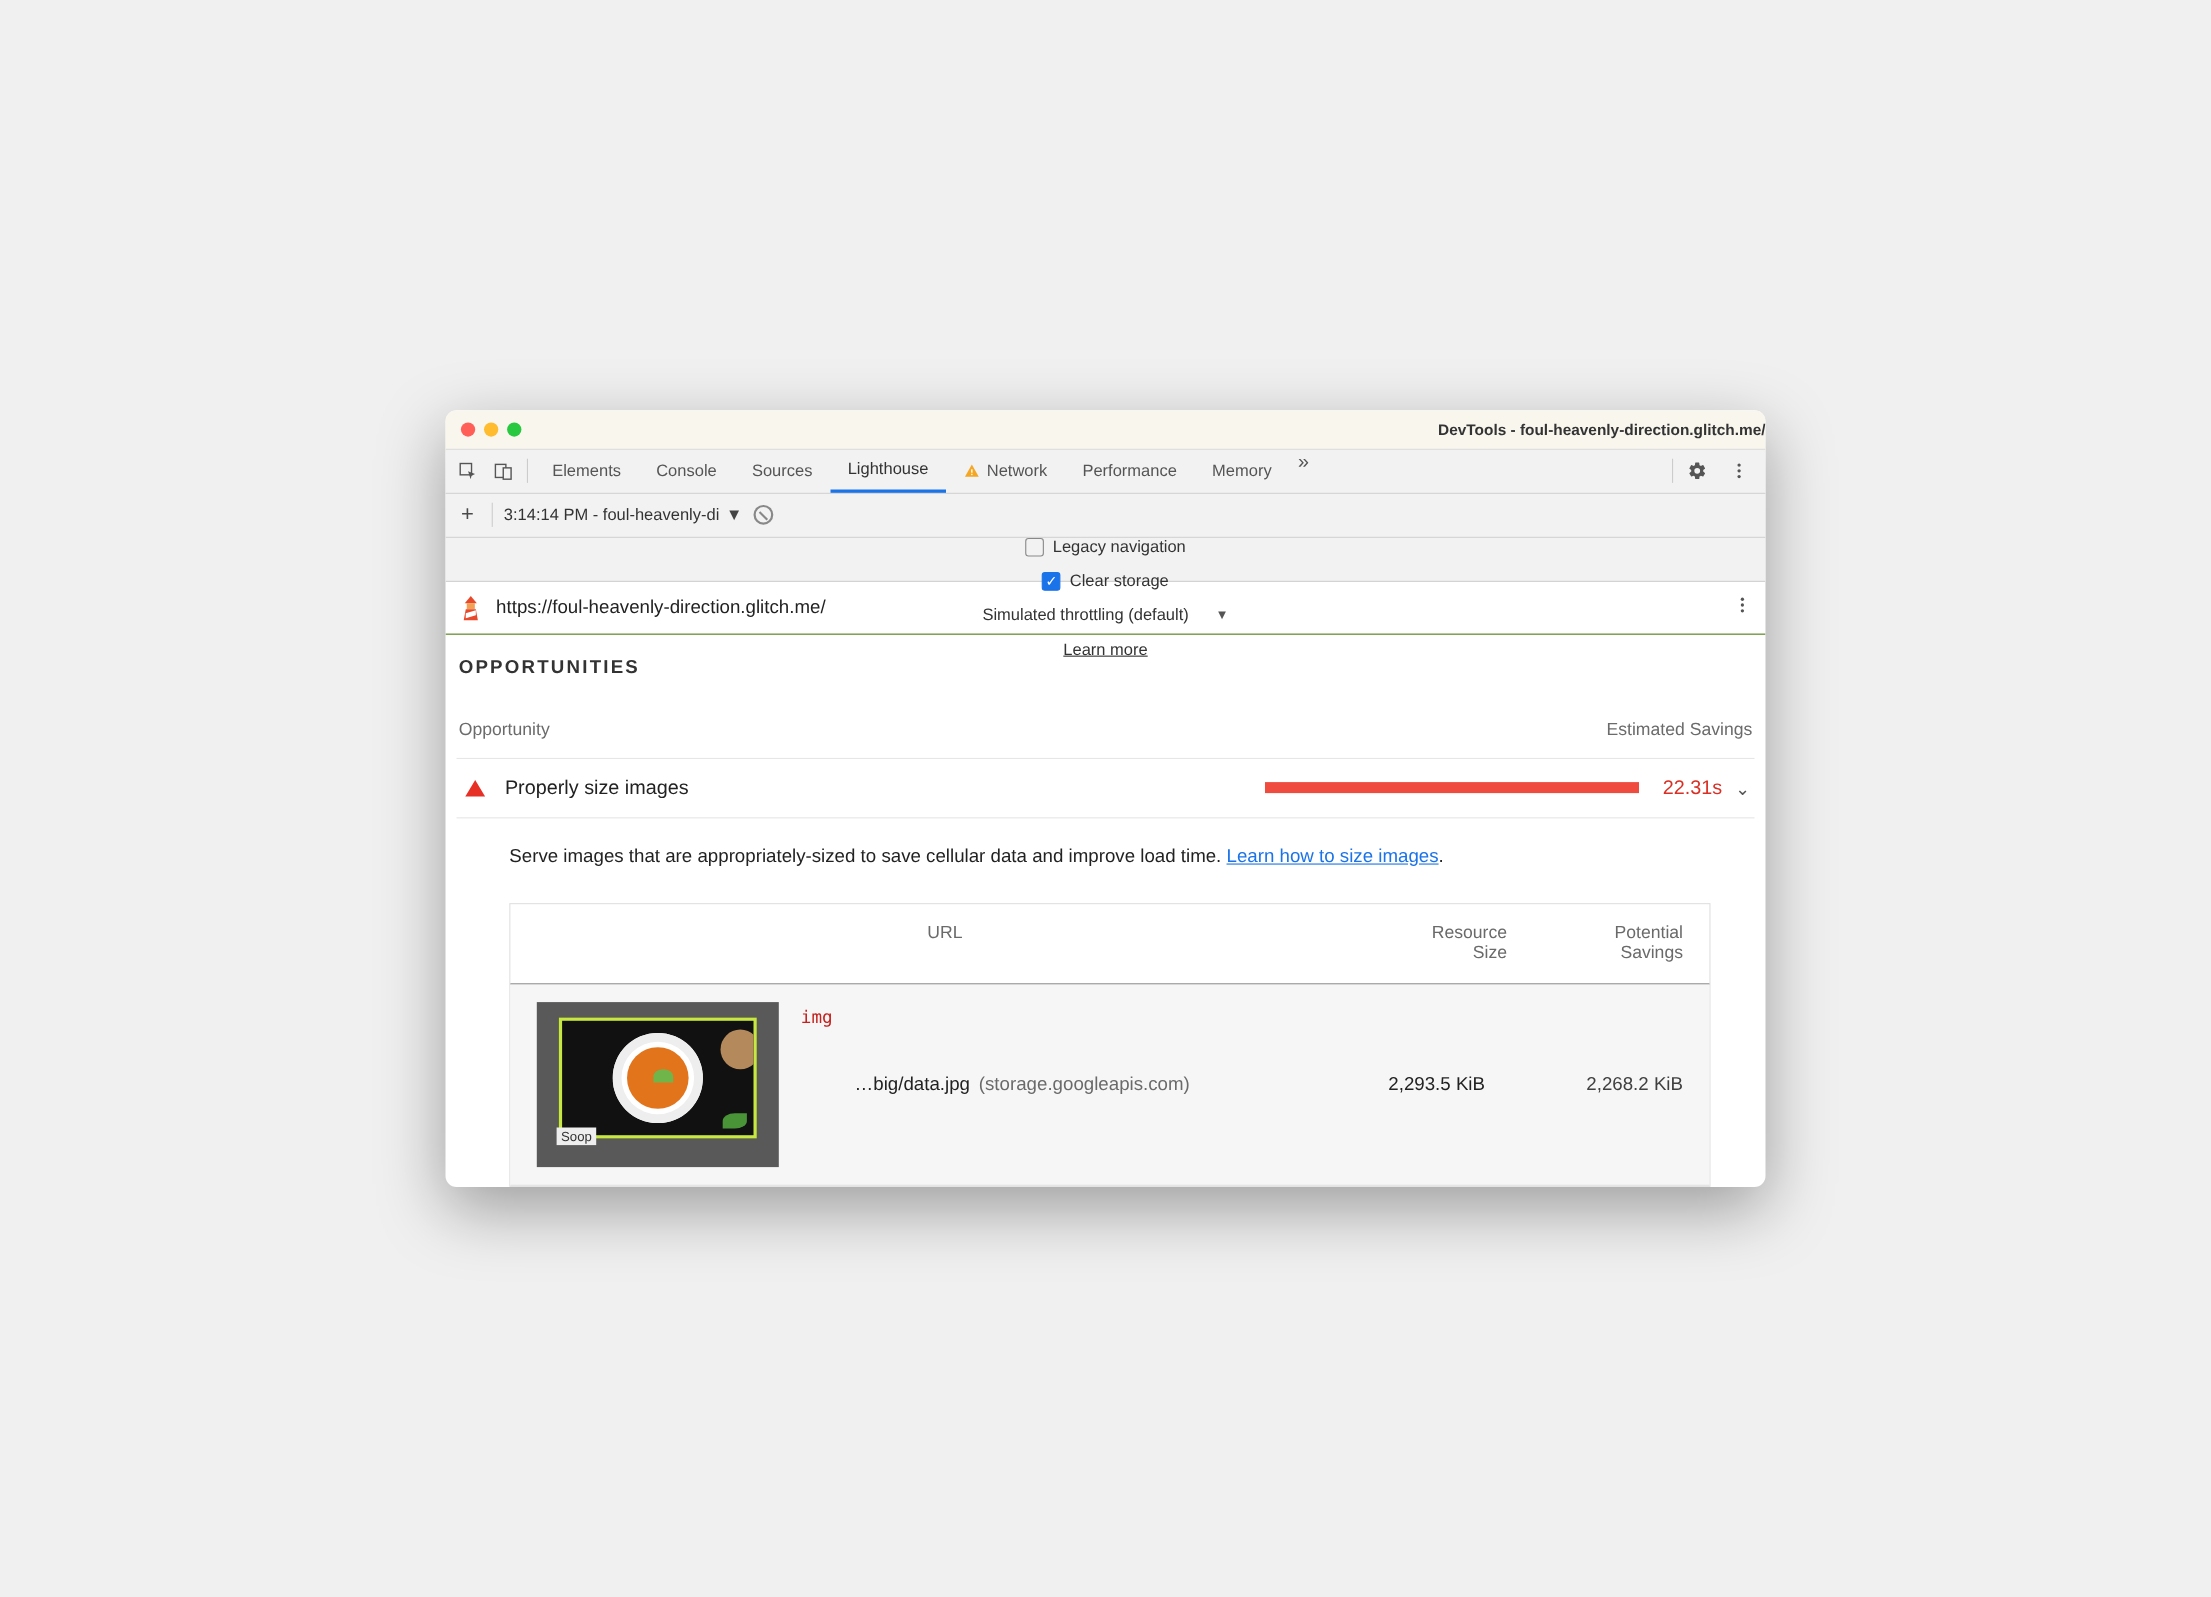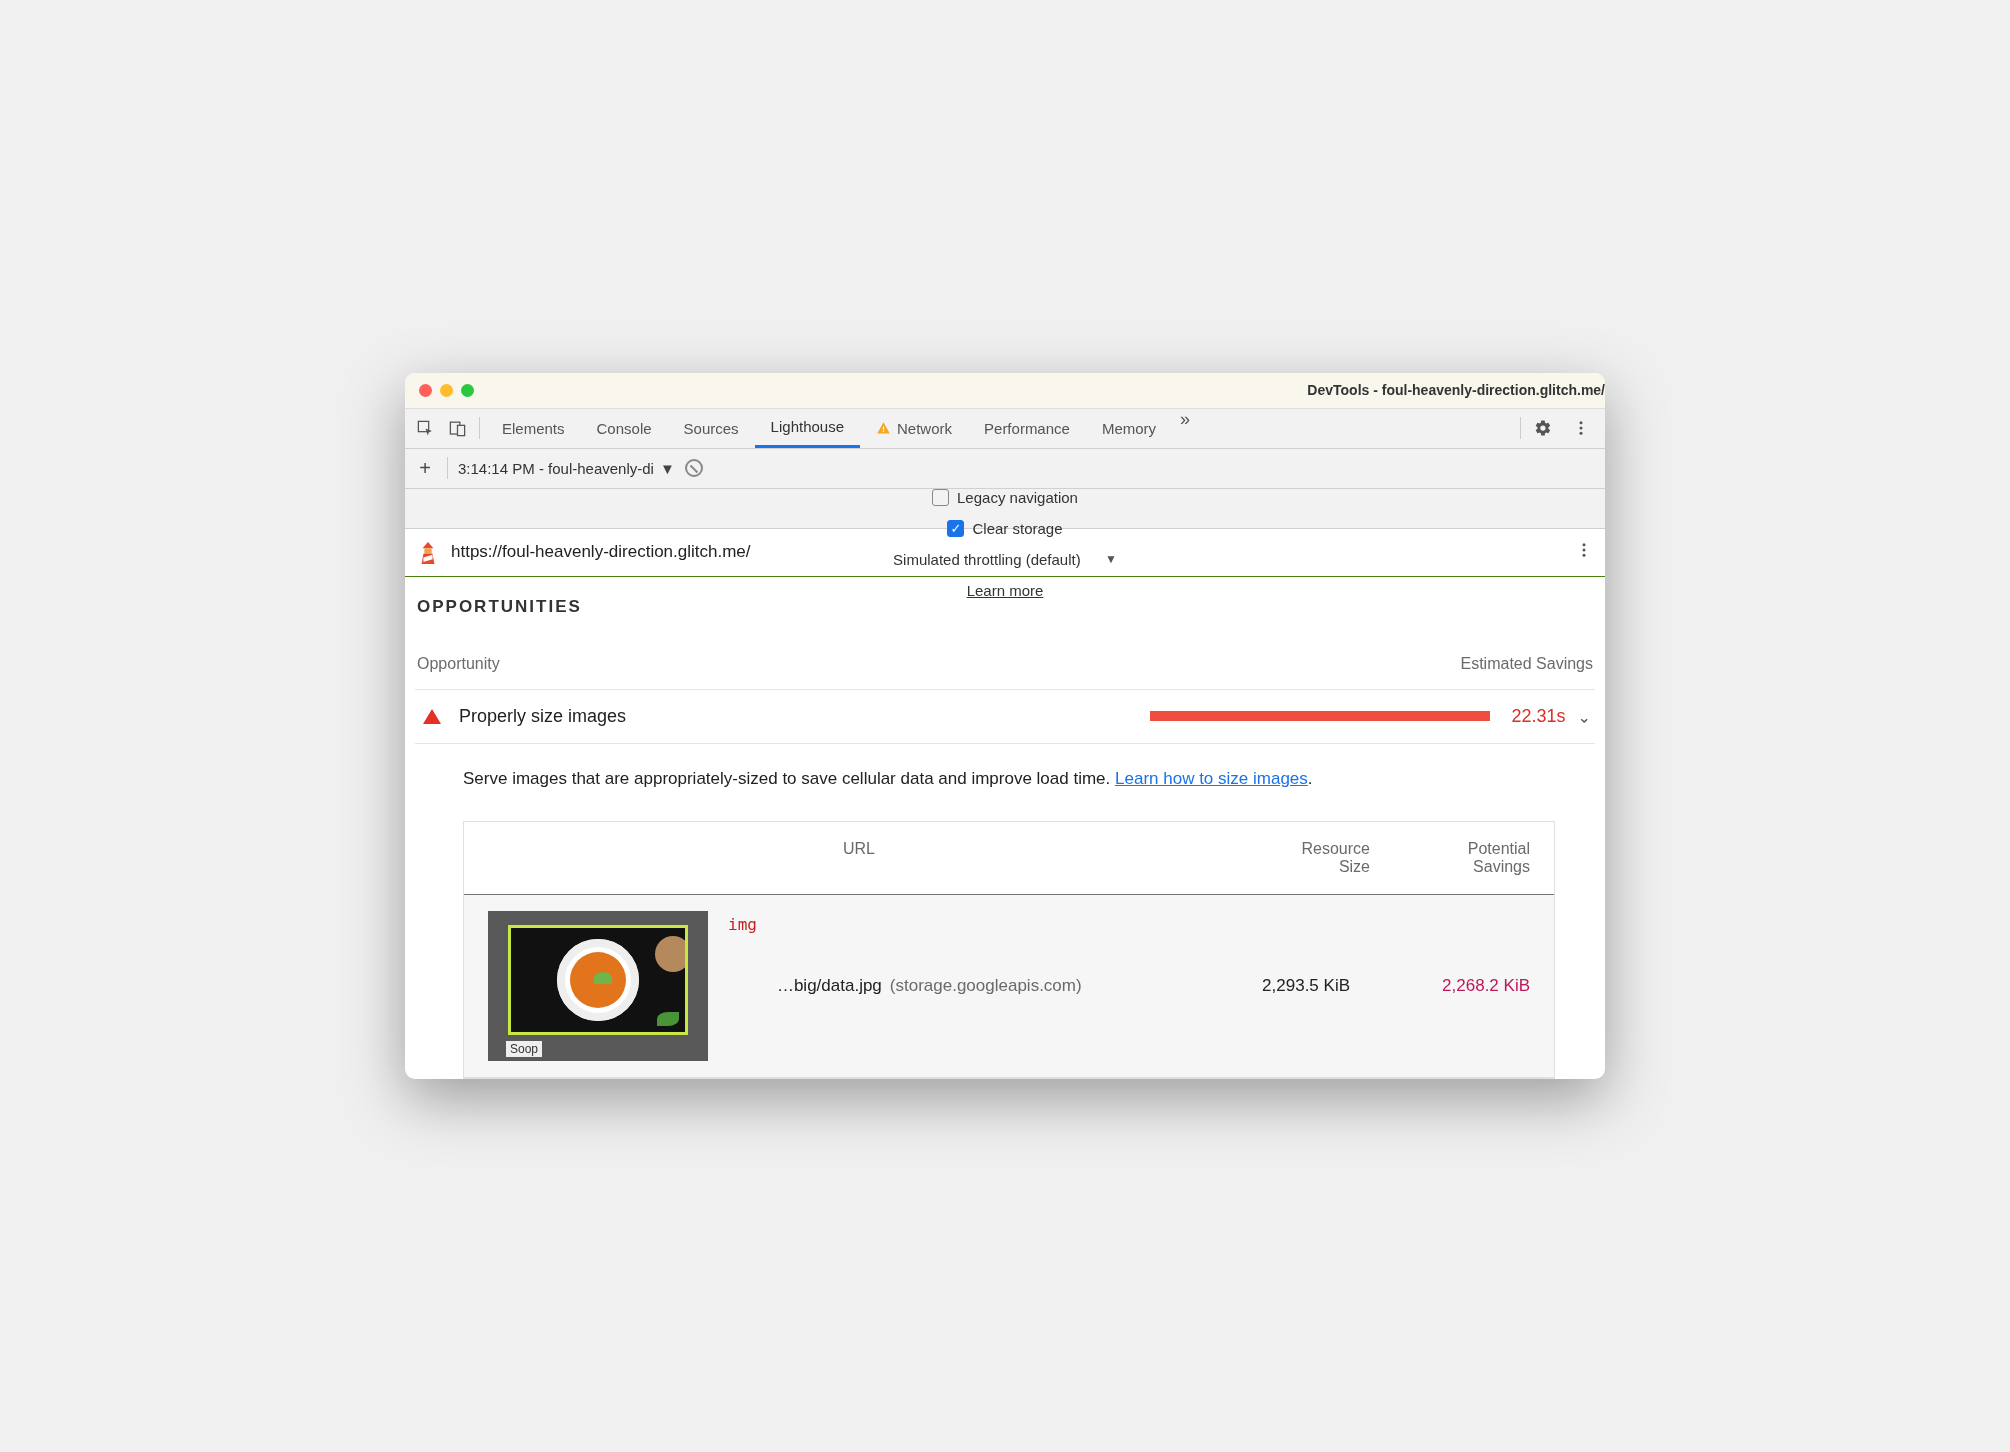--- a/index.html
+++ b/index.html
@@ -212,7 +212,7 @@
   .c-url-cell { flex:1; font-size:17px; color:#222; display:flex; align-items:center; gap:8px; }
   .c-url-host { color:#6a6a6a; }
   .c-size-cell { width:140px; text-align:right; font-size:17px; color:#222; }
-  .c-save-cell { width:160px; text-align:right; font-size:17px; color:#be185d; }
+  .c-save-cell { width:160px; text-align:right; font-size:17px; color:#404040; }
   svg.warn { width:15px; height:15px; }
 </style>
 </head>

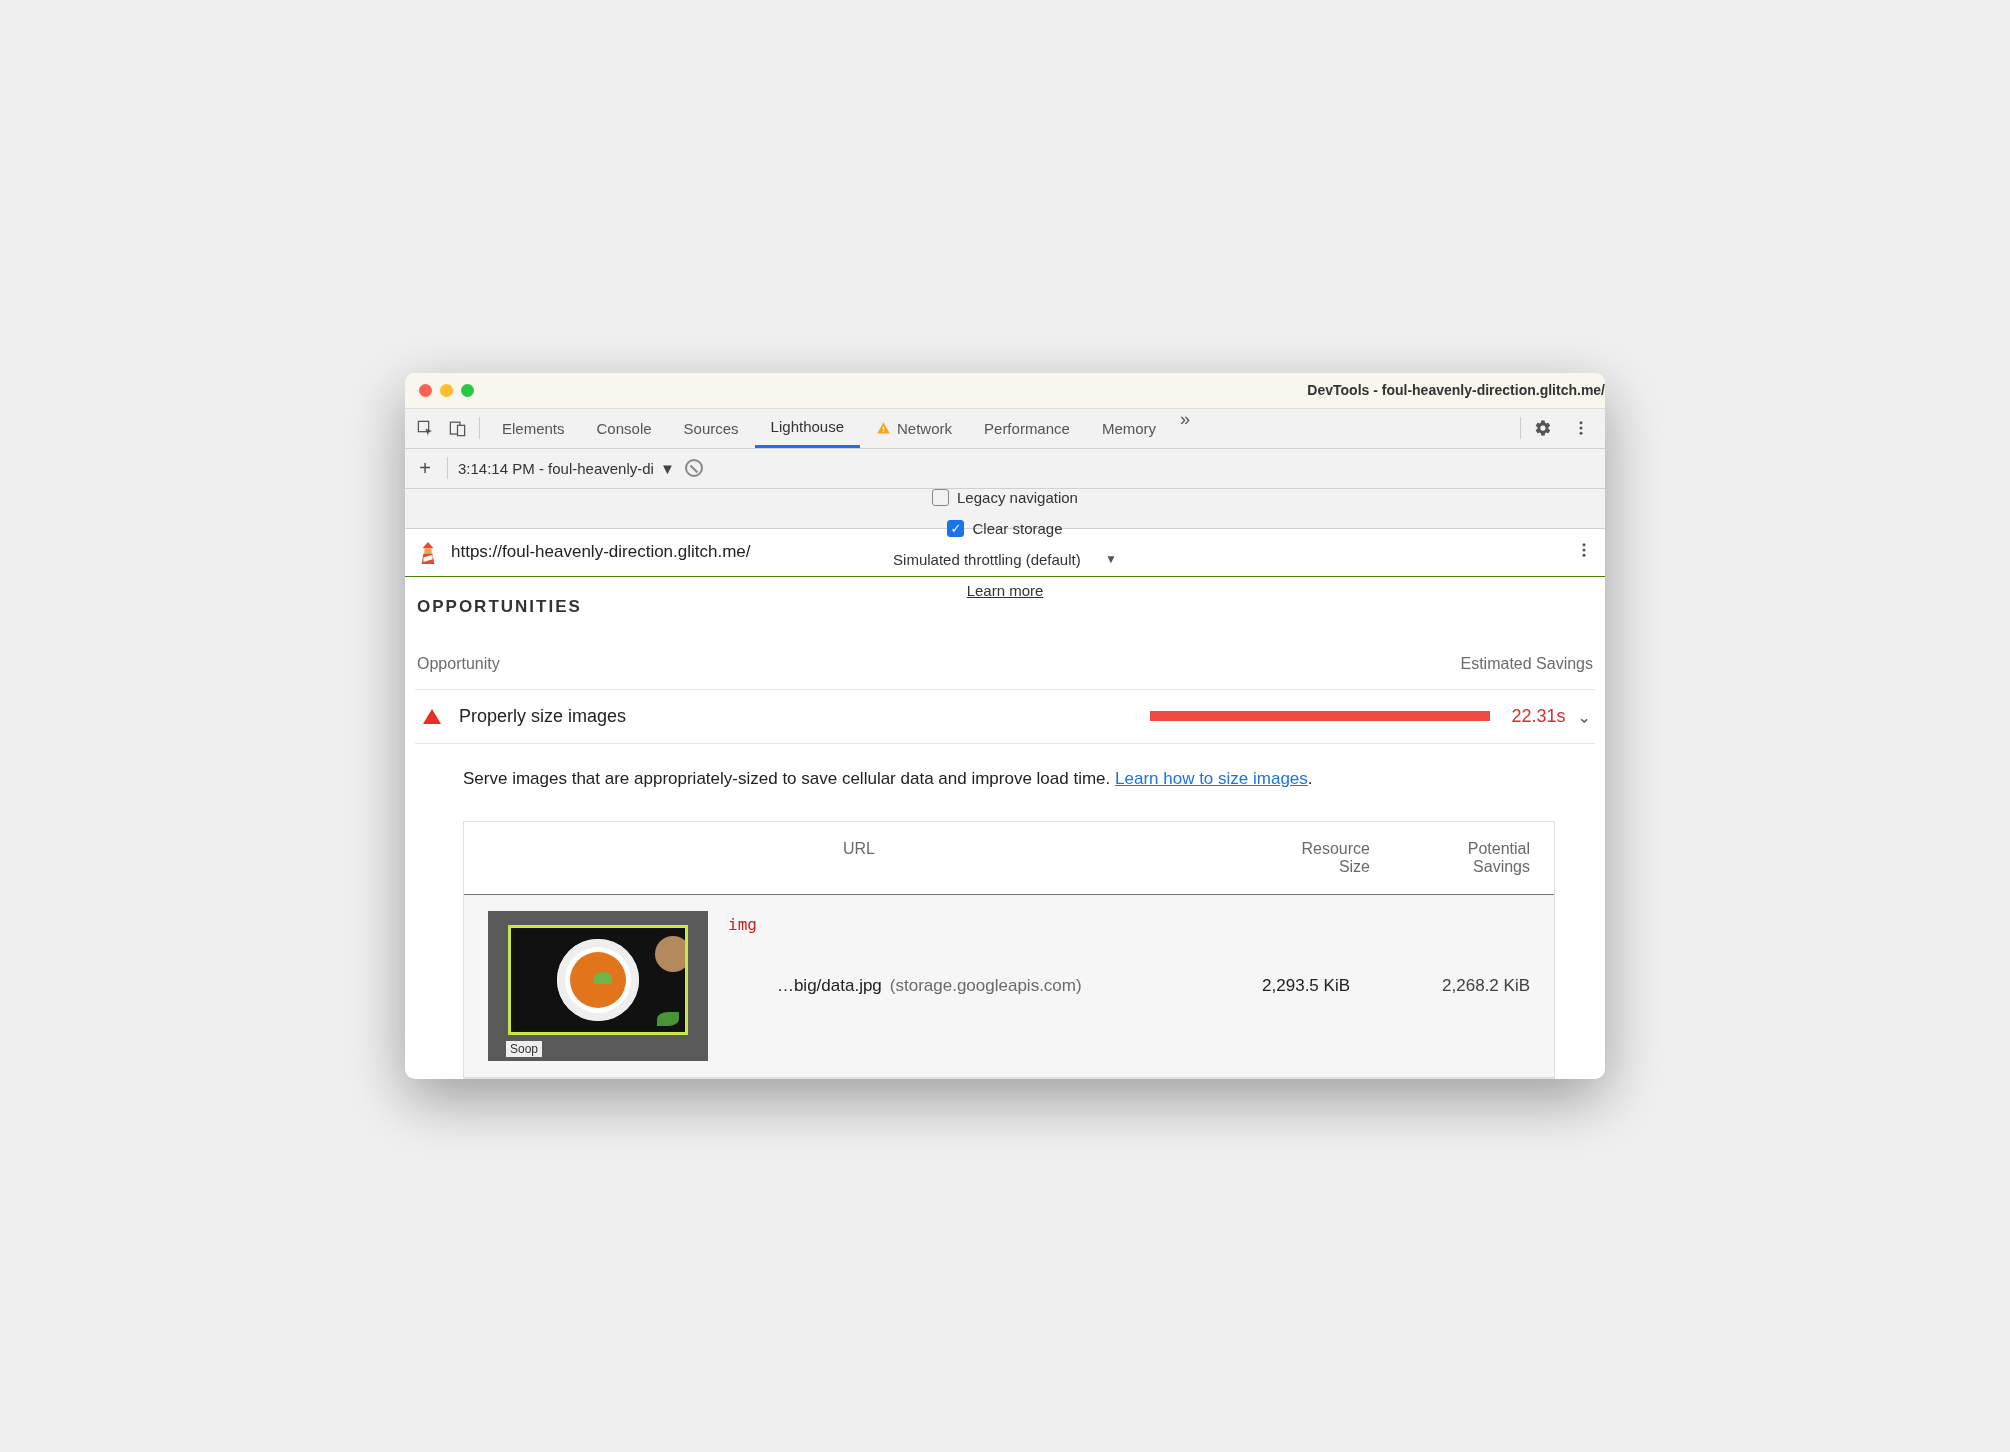--- a/index.html
+++ b/index.html
@@ -205,7 +205,7 @@
   .garnish { position:absolute; width:18px; height:12px; background:#6fb54a; border-radius:50% 50% 0 0; top:36%; left:42%; }
   .side-leaf { position:absolute; right:6px; bottom:6px; width:22px; height:14px; background:#4a9438; border-radius:50% 0 50% 0; }
   .side-bread { position:absolute; right:-6px; top:8px; width:36px; height:36px; background:#b48a5c; border-radius:50%; }
-  .thumb-caption { position:absolute; bottom:4px; left:18px; background:#eee; color:#333; font-size:12px; padding:1px 4px; }
+  .thumb-caption { position:absolute; bottom:20px; left:18px; background:#eee; color:#333; font-size:12px; padding:1px 4px; }
   .c-tag {
     color:#c5221f; font-family:monospace; font-size:16px; align-self:flex-start; margin-top:4px;
   }

